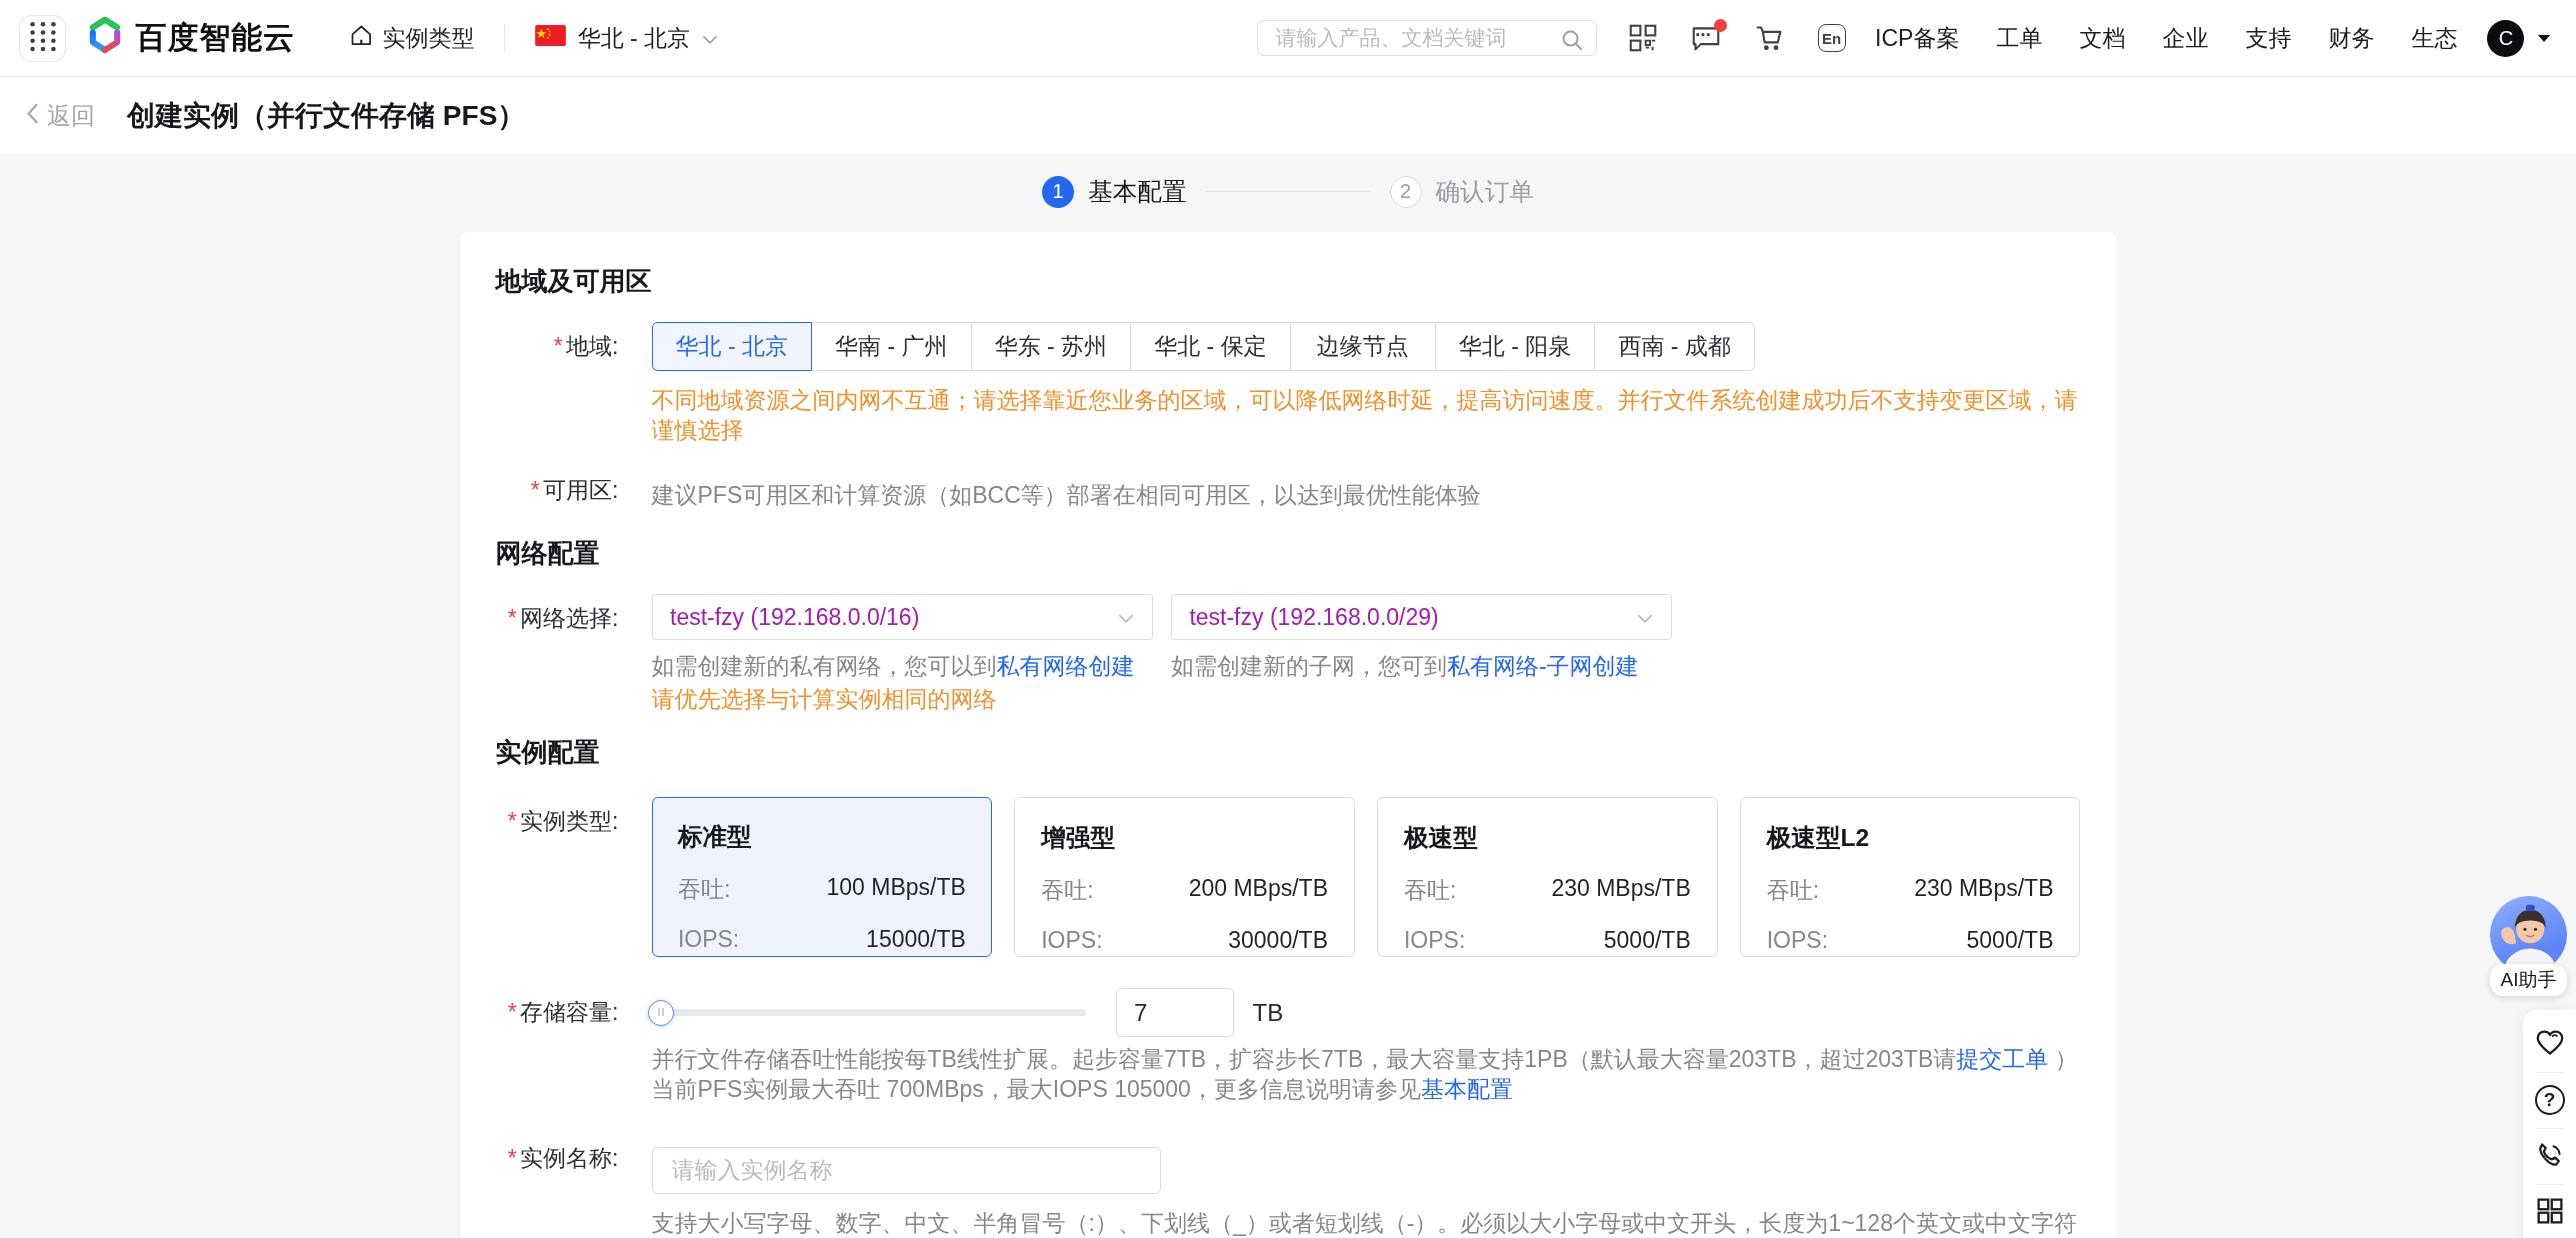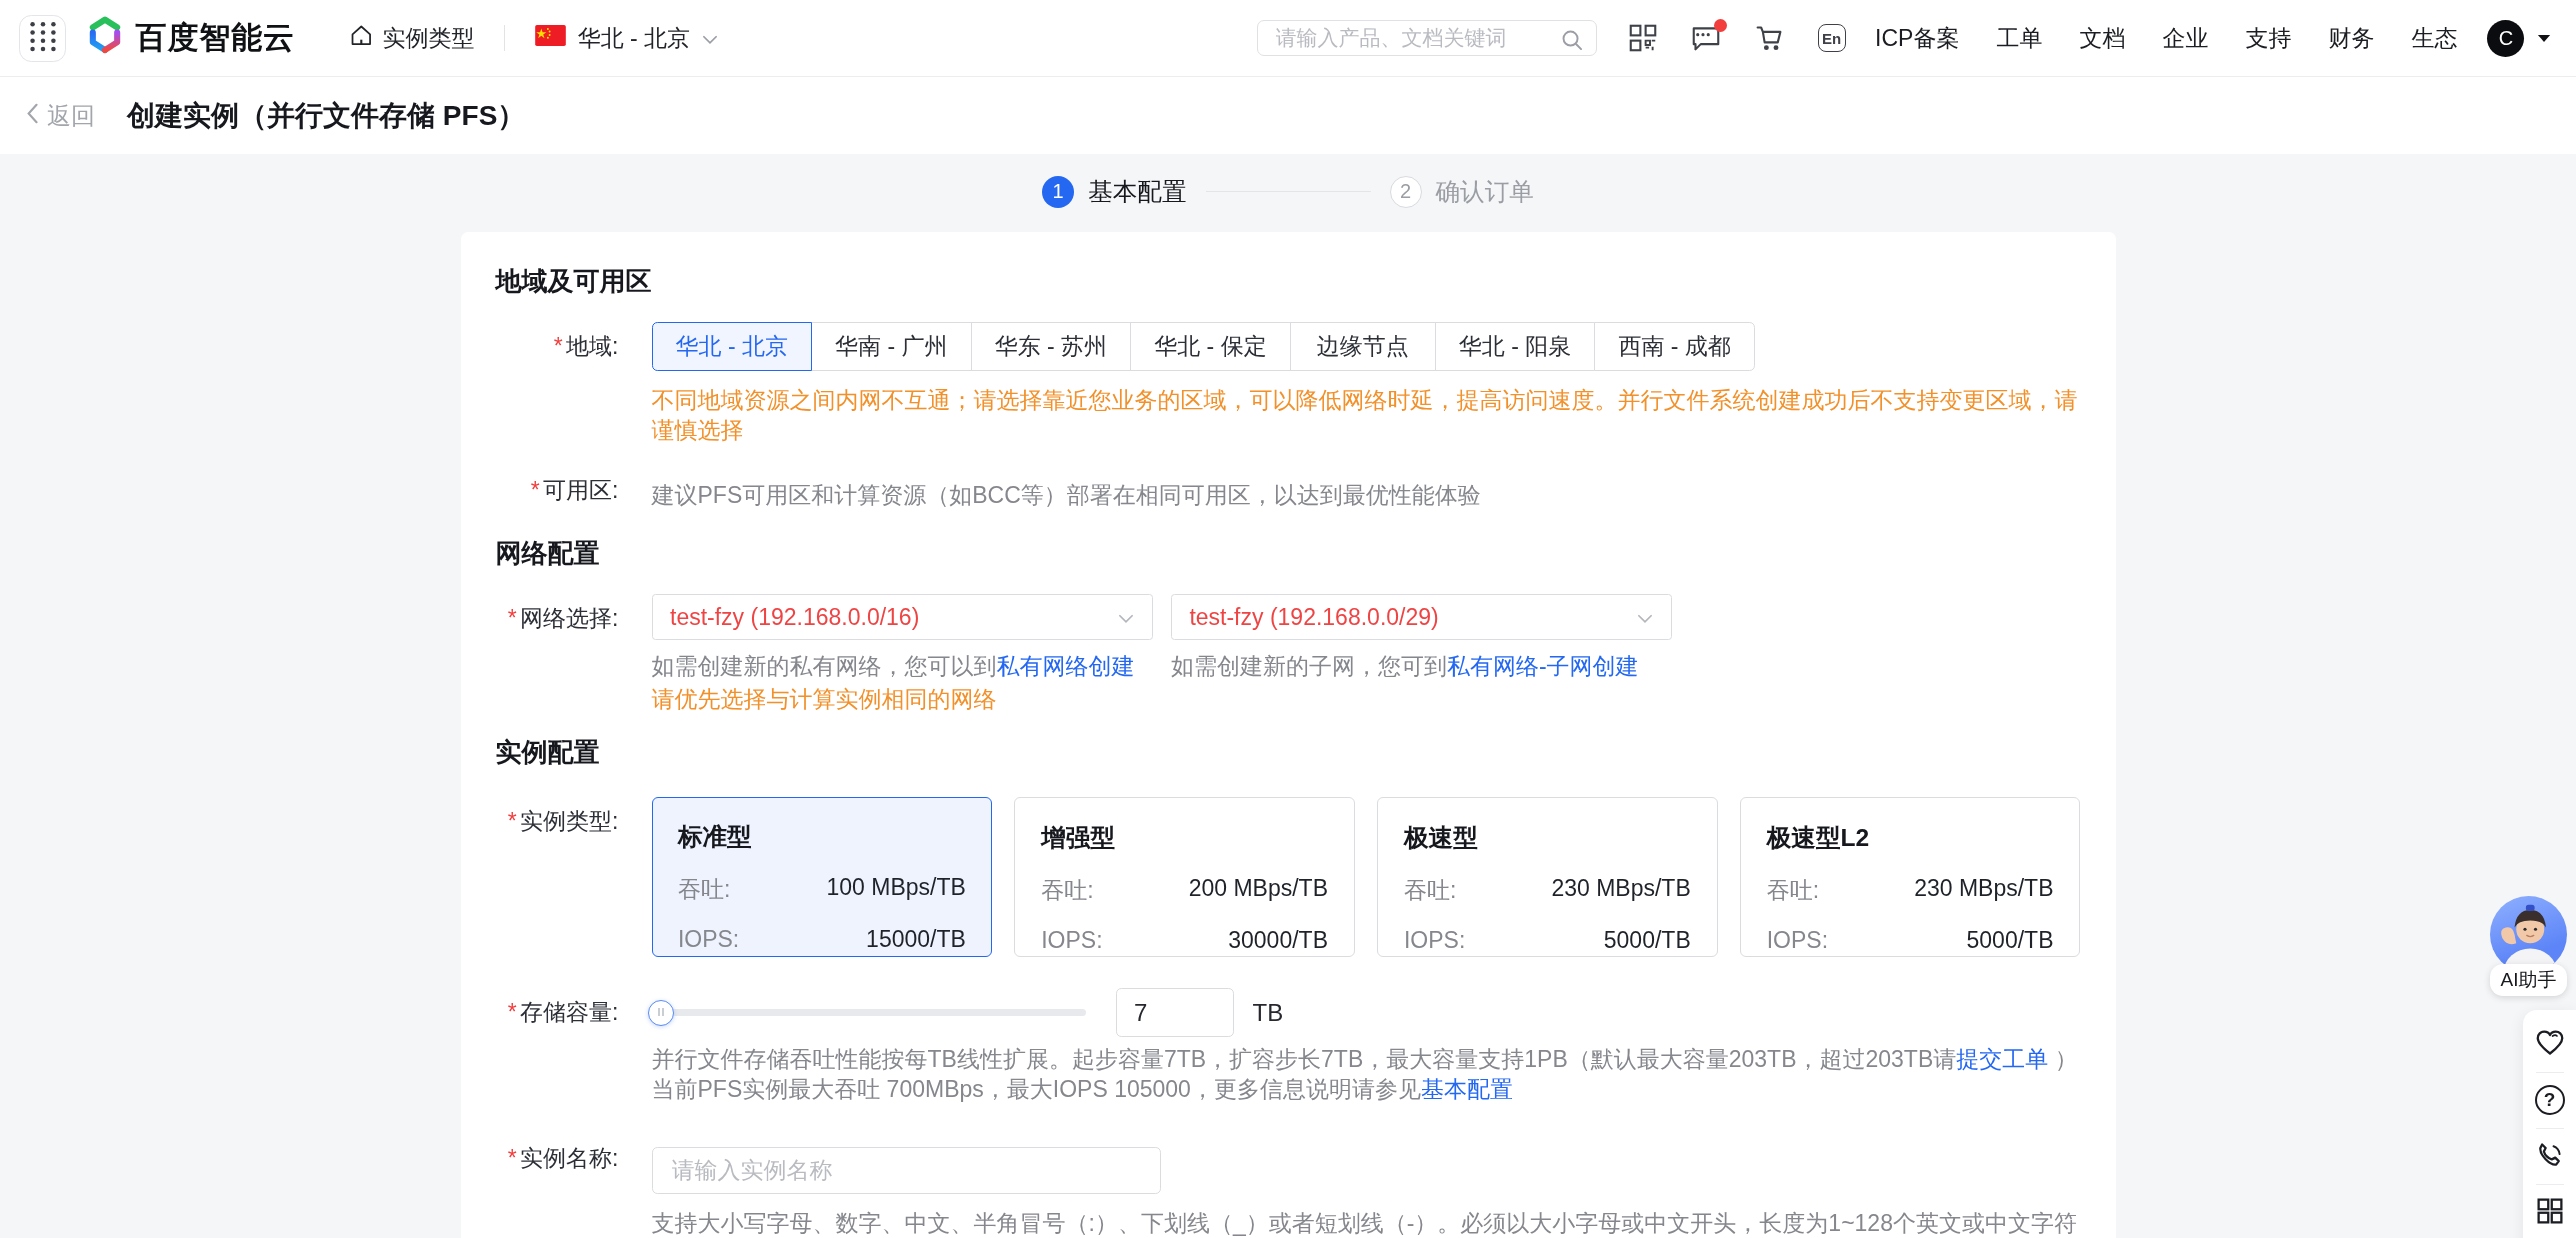--- a/index.html
+++ b/index.html
@@ -64,7 +64,7 @@
 
   .select-row { display:flex; gap:18.4px; }
   .select-col { width:501px; }
-  .sel { height:46px; border:0.9px solid #dadce0; border-radius:3.5px; background:#fff; display:flex; align-items:center; padding:0 17.5px; font-size:23px; color:#ef4444; cursor:pointer; }
+  .sel { height:46px; border:0.9px solid #dadce0; border-radius:3.5px; background:#fff; display:flex; align-items:center; padding:0 17.5px; font-size:23px; color:#a21caf; cursor:pointer; }
   .sel .sel-val { flex:1; white-space:nowrap; overflow:hidden; }
   .sub-hint { font-size:23px; color:#85878d; line-height:30px; margin-top:10.5px; }
   .sub-warn { font-size:23px; color:#f2902a; line-height:30px; margin-top:3.5px; }

